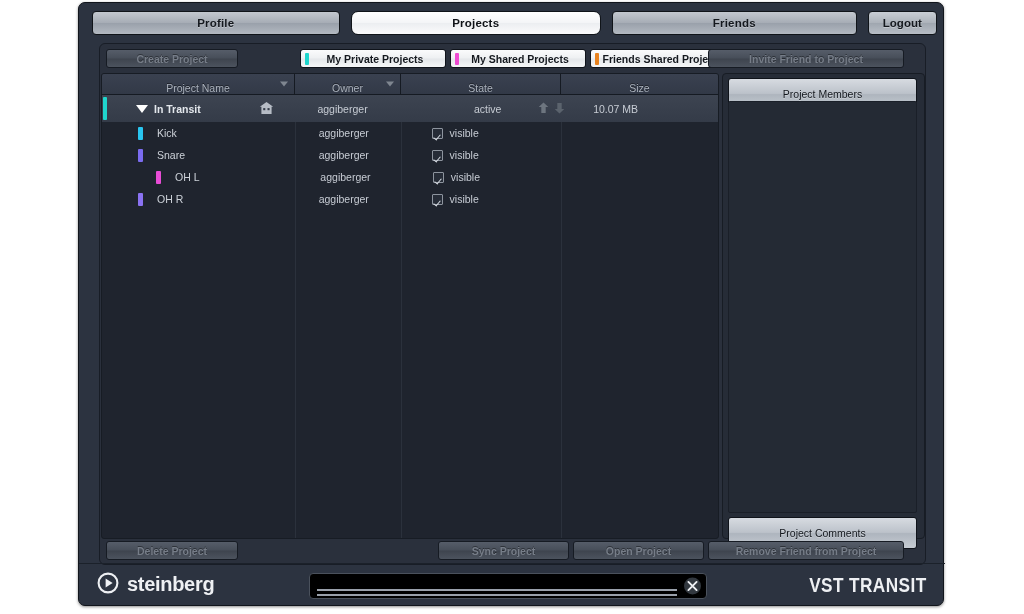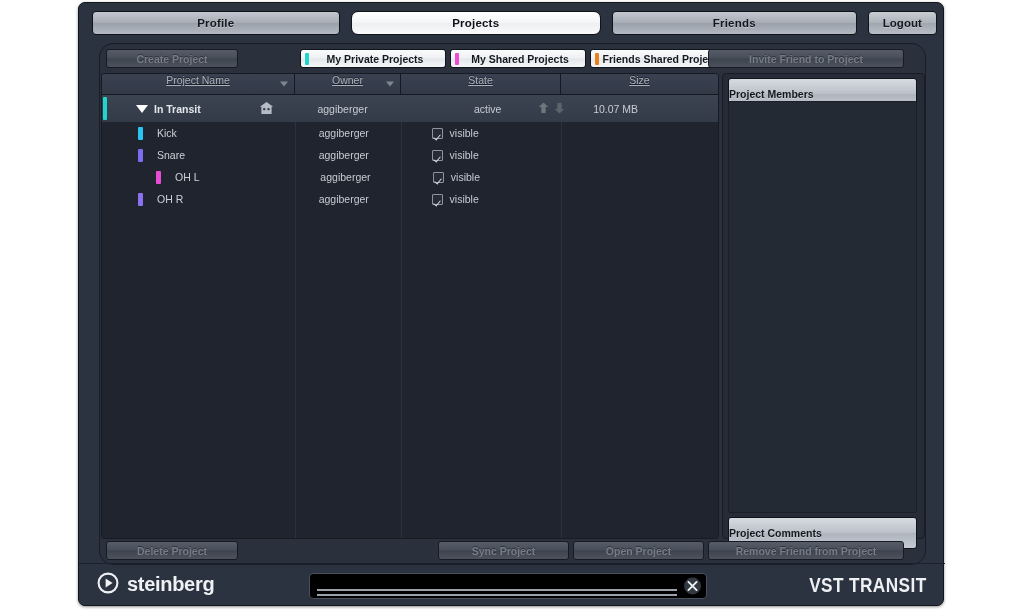--- a/index.html
+++ b/index.html
@@ -72,7 +72,7 @@
     width: 827px; height: 522px;
     background: #2a303c;
     border: 1px solid #181d26;
-    border-radius: 14px;
+    border-radius: 6px;
   }
 
   

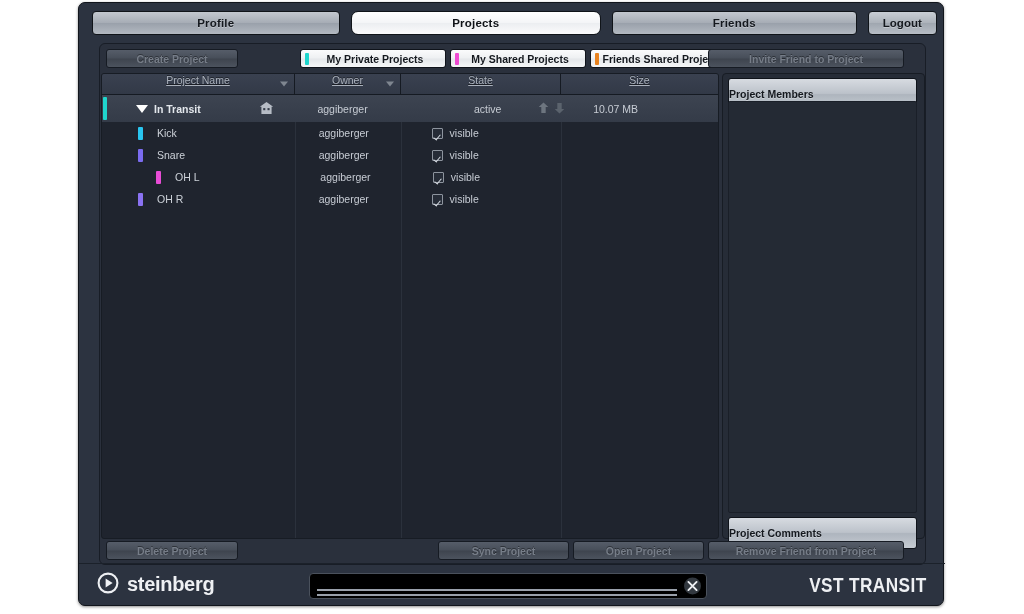--- a/index.html
+++ b/index.html
@@ -139,12 +139,11 @@
   }
   .th {
     position: relative;
-    display: flex; align-items: flex-start; justify-content: center;
+    display: flex; align-items: flex-end; justify-content: center;
     font-size: 10.5px;
     color: #aab1bc;
     border-right: 1px solid #151a22;
     text-shadow: 0 -1px 0 rgba(0,0,0,.5);
-    text-decoration: underline;
   }
   .th .sort-caret {
     position: absolute; right: 6px; top: 50%;

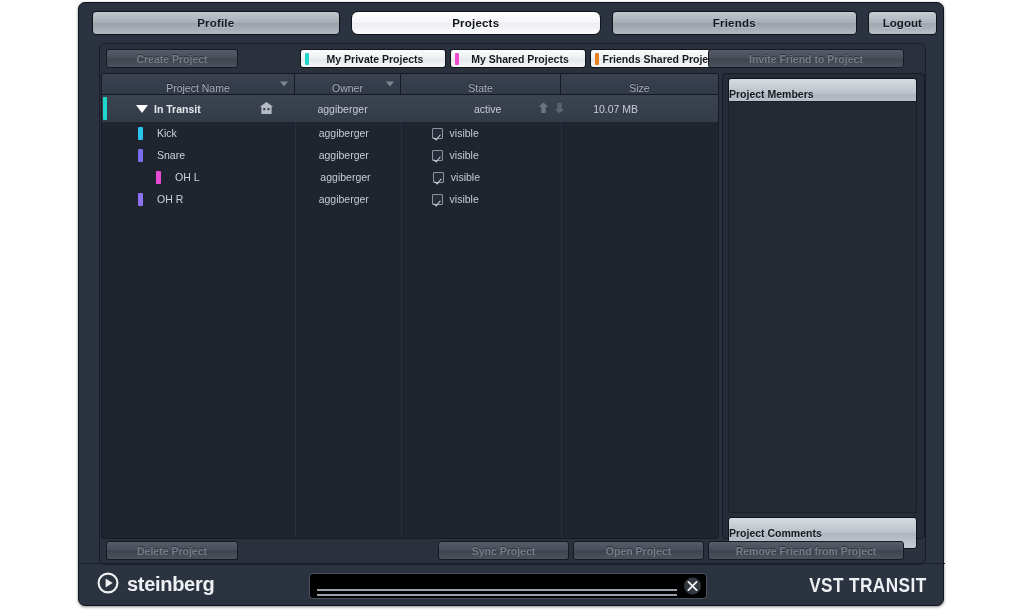--- a/index.html
+++ b/index.html
@@ -245,8 +245,8 @@
     left: 5px; width: 189px; height: 32px;
     border-radius: 3px;
     border: 1px solid #0f131a;
-    display: flex; align-items: center; 
-    font-size: 10.5px; font-weight: bold;
+    display: flex; align-items: center; justify-content: center;
+    font-size: 10.5px; font-weight: normal;
     color: #14181e;
     background: linear-gradient(to bottom, #d7dbe1 0%, #bcc2ca 48%, #aeb5be 52%, #c6ccd3 100%);
     text-shadow: 0 1px 0 rgba(255,255,255,.33);

